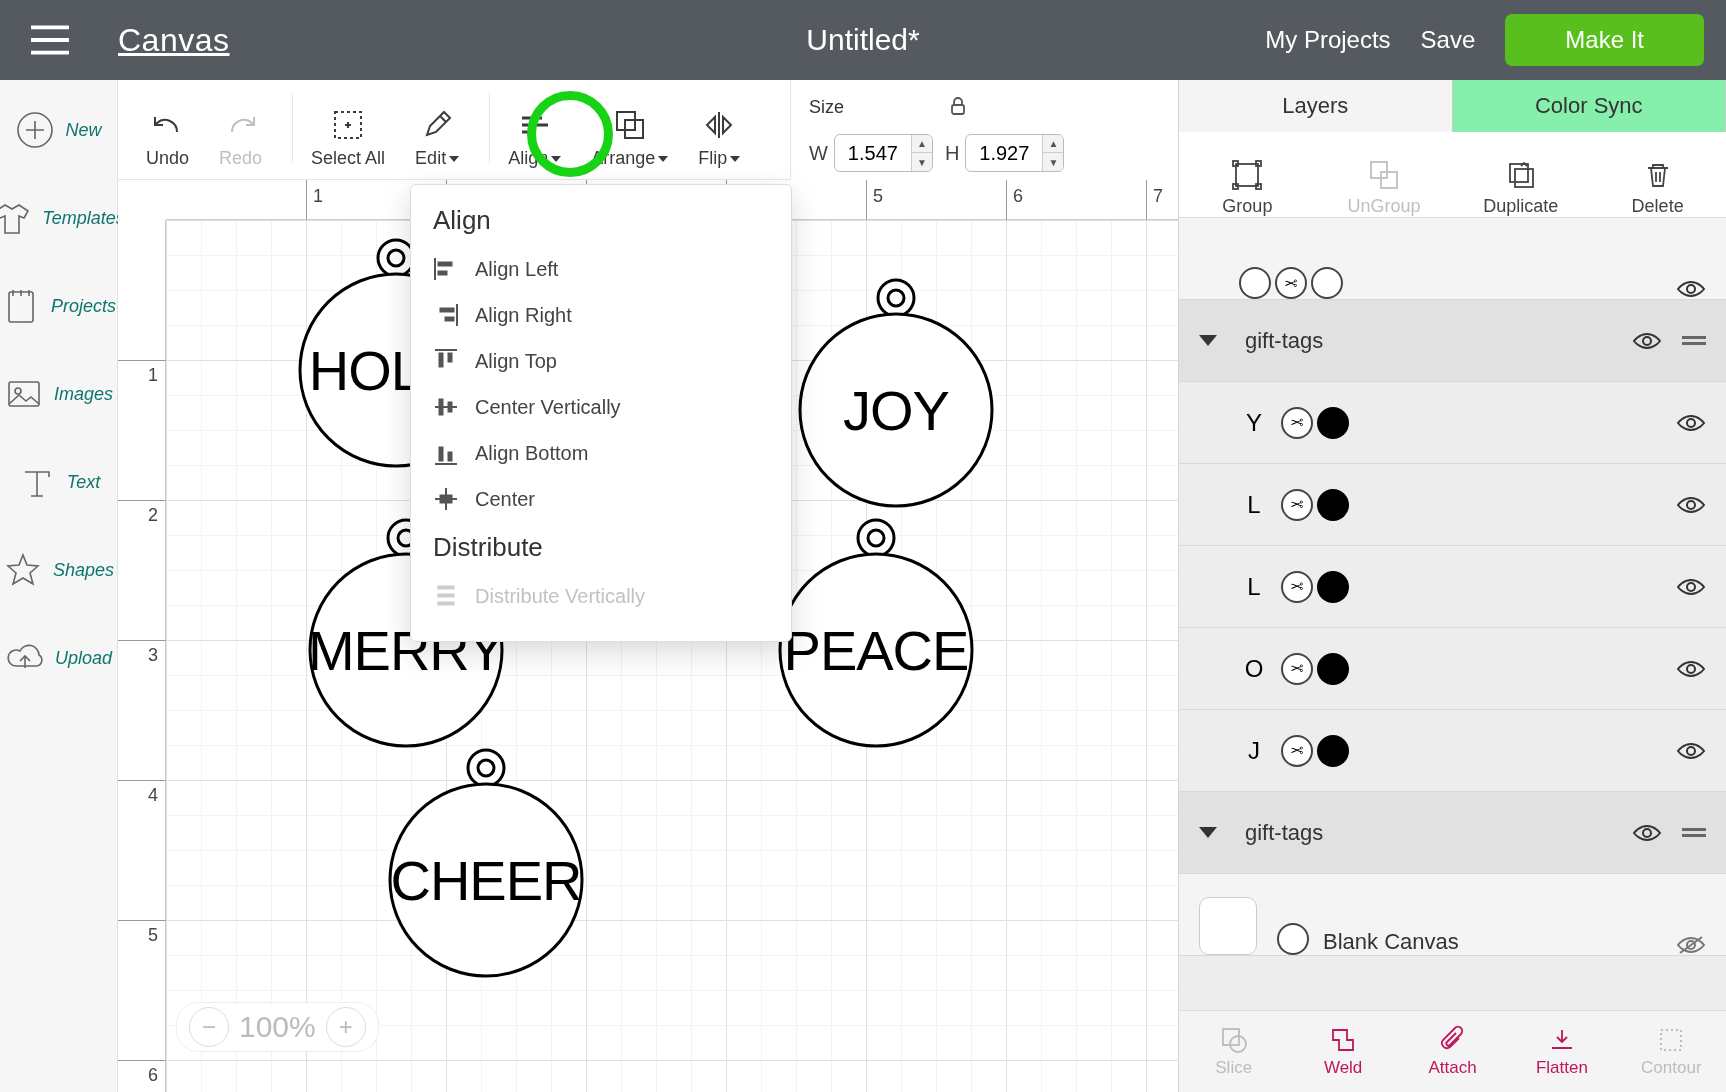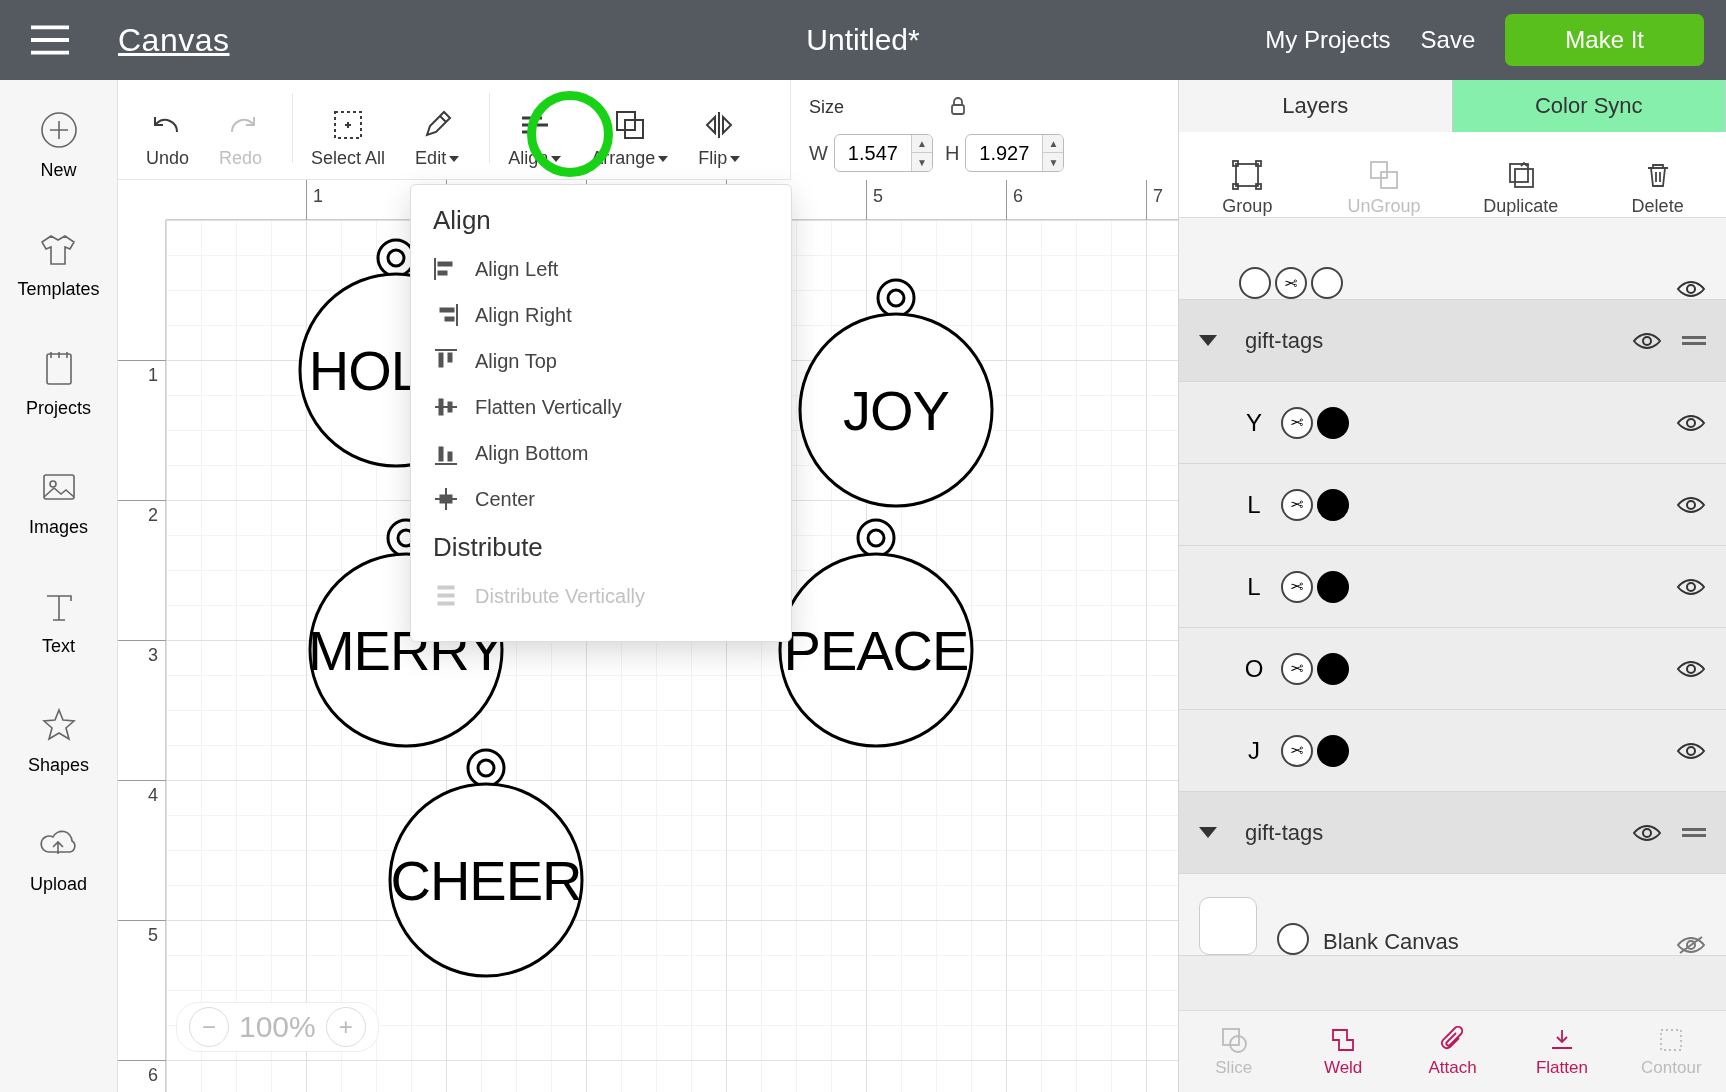--- a/index.html
+++ b/index.html
@@ -27,7 +27,7 @@
   background: #f6f6f6; border-right: 1px solid #e1e1e1;
   display: flex; flex-direction: column; align-items: center; padding-top: 30px; gap: 48px;
 }
-.sidebar-item { display: flex; flex-direction: column; align-items: center; gap: 10px; color: #000000; cursor: pointer; }
+.sidebar-item { display: flex; flex-direction: row; align-items: center; gap: 10px; color: #0f766e; cursor: pointer; font-style: italic; }
 .sidebar-item svg { width: 40px; height: 40px; stroke: #666; fill: none; stroke-width: 1.6; }
 .sidebar-item .lbl { font-size: 18px; }
 

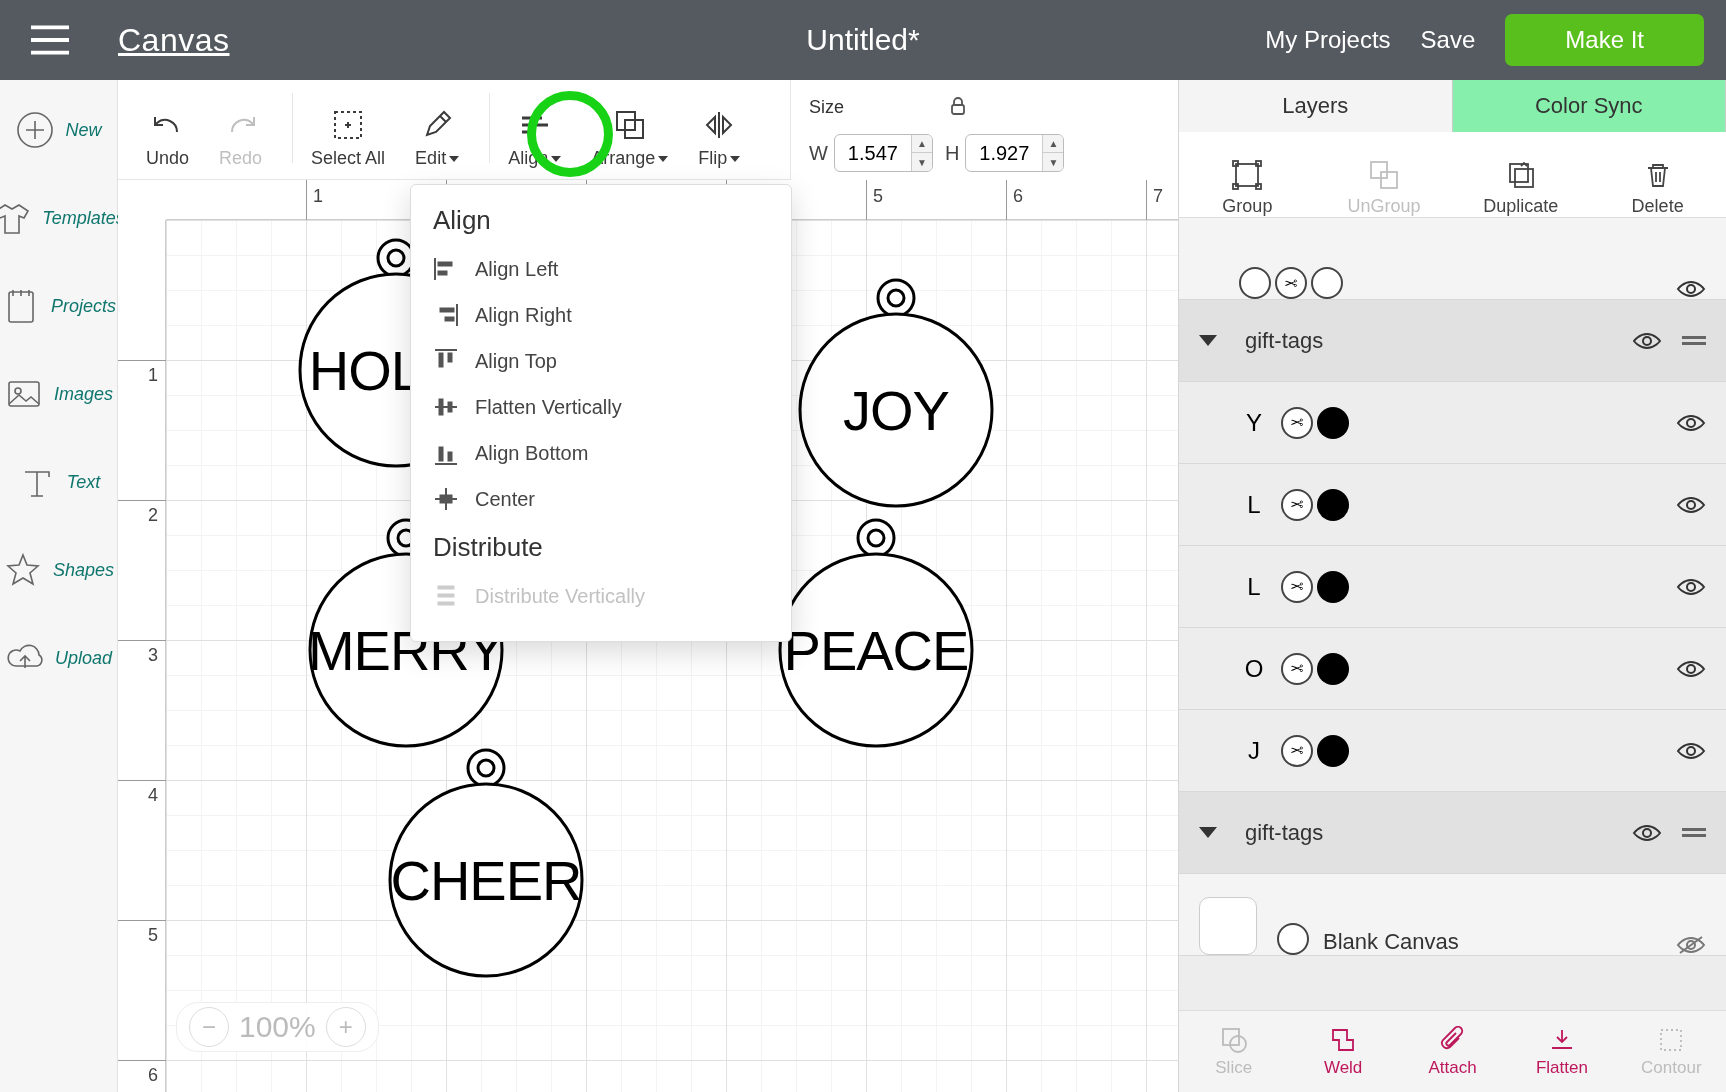--- a/index.html
+++ b/index.html
@@ -475,7 +475,7 @@
         <rect x="6" y="5" width="4" height="16"></rect>
         <rect x="15" y="8" width="4" height="10"></rect>
       </svg>
-    <span>Flatten Vertically</span>
+    <span>Center Vertically</span>
   </div>
   <div class="item">
     <svg viewBox="0 0 26 26" stroke="#555" fill="#555">

